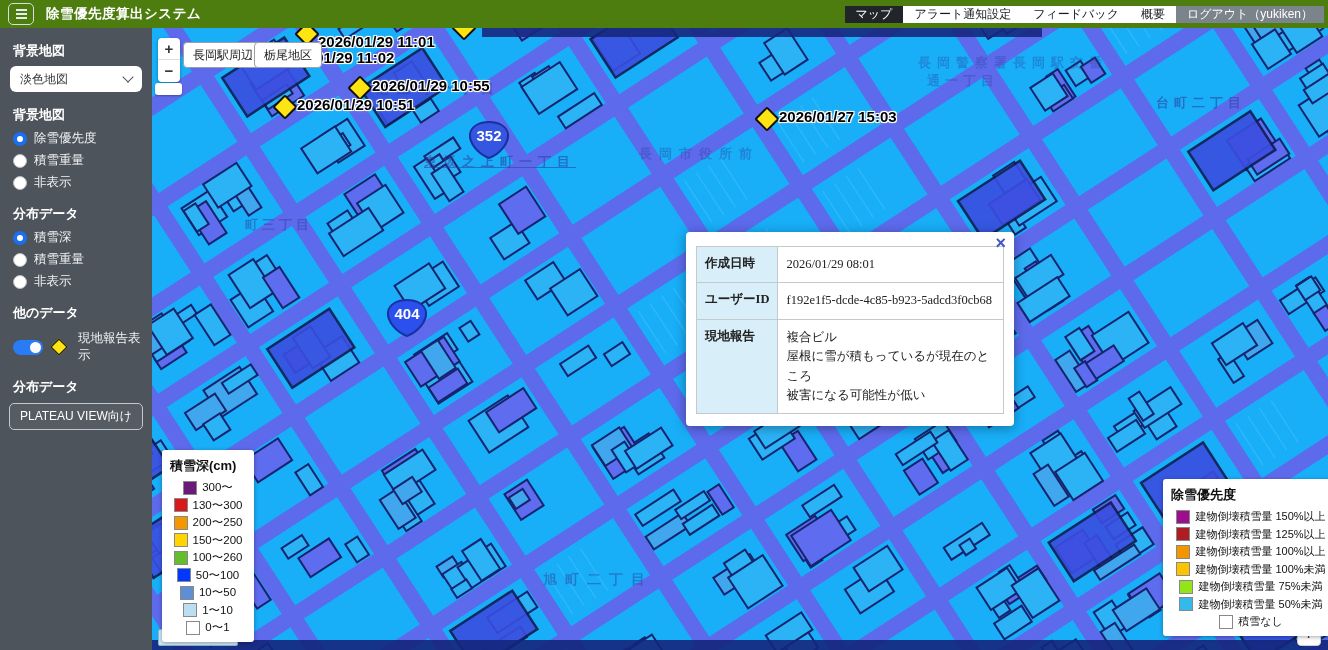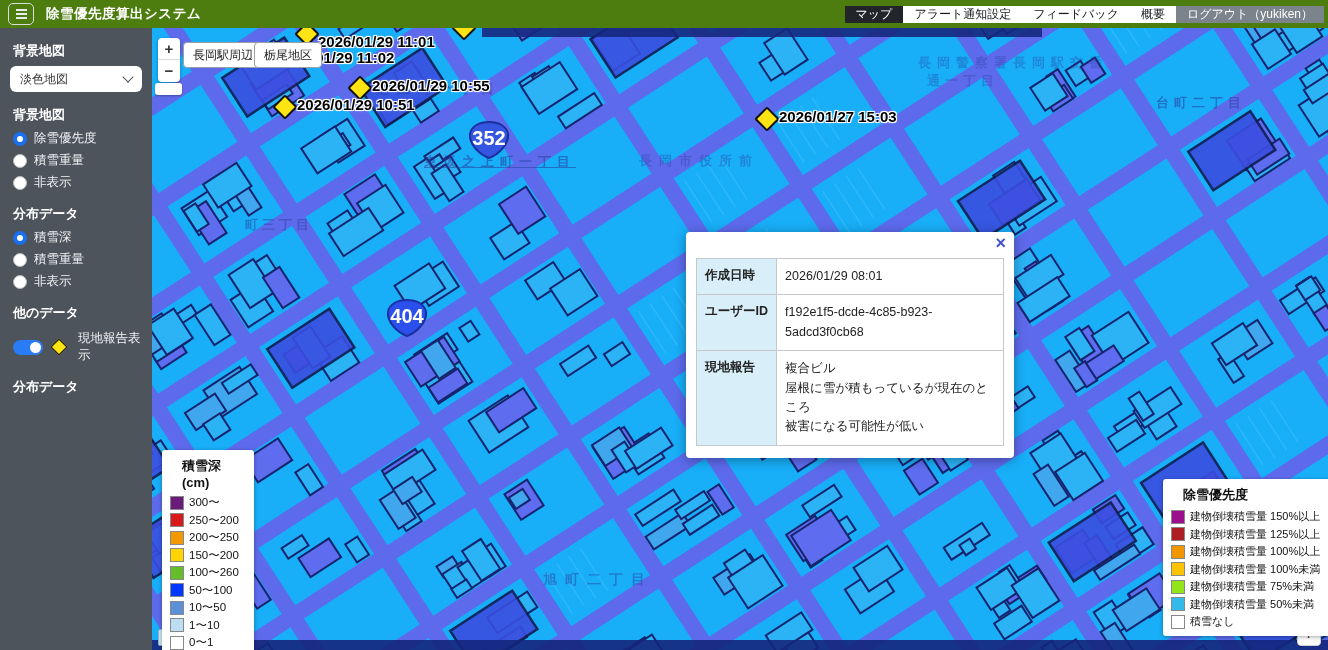--- a/index.html
+++ b/index.html
@@ -38,7 +38,7 @@
   .map svg.base{position:absolute;left:0;top:0;z-index:0;}
   .place-label{position:absolute;z-index:1;color:#2b3f9e;opacity:.55;font-weight:bold;font-size:13px;white-space:nowrap;letter-spacing:6px;pointer-events:none;}
   .shield{position:absolute;z-index:1;width:44px;height:40px;}
-  .shield .num{position:absolute;left:0;top:7px;width:44px;text-align:center;color:#fff;font-weight:bold;font-size:20px;}
+  .shield .num{position:absolute;left:0;top:7px;width:44px;text-align:center;color:#fff;font-weight:bold;font-size:15px;}
   .marker-diamond{position:absolute;z-index:2;width:14px;height:14px;background:#ffe414;border:2.5px solid #111;border-radius:2px;transform:rotate(45deg);cursor:pointer;}
   .marker-label{position:absolute;z-index:2;font-weight:bold;font-size:15px;color:#000;white-space:nowrap;
     text-shadow:-1px -1px 0 #fff,1px -1px 0 #fff,-1px 1px 0 #fff,1px 1px 0 #fff,0 0 3px #fff;}

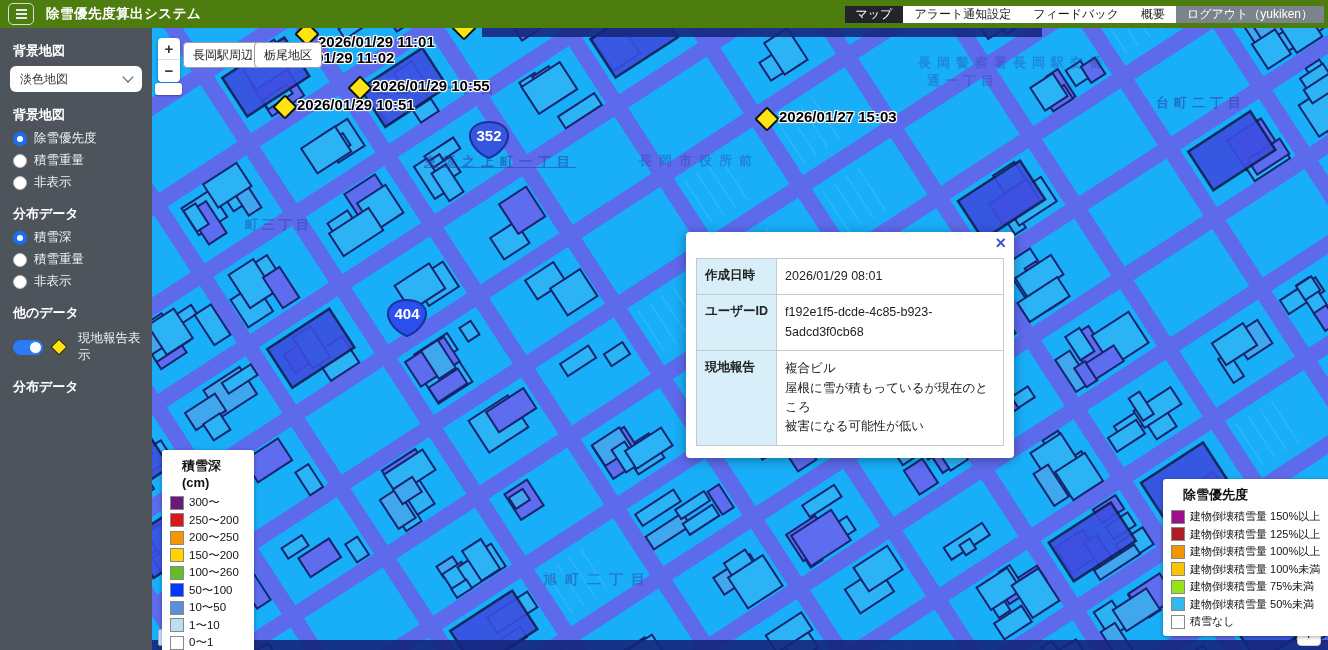--- a/index.html
+++ b/index.html
@@ -850,7 +850,7 @@
 
   <div class="place-label" style="left:203px;top:52px;letter-spacing:8px;">坂之上町一丁目</div>
   <div class="place-label" style="left:272px;top:125px;text-decoration:underline;">東坂之上町一丁目</div>
-  <div class="place-label" style="left:487px;top:124px;opacity:.38;letter-spacing:7px;text-align:center;">長岡市役所前</div>
+  <div class="place-label" style="left:487px;top:117px;opacity:.38;letter-spacing:7px;text-align:center;">長岡市役所前</div>
   <div class="place-label" style="left:766px;top:26px;opacity:.35;">長岡警察署長岡駅交番</div>
   <div class="place-label" style="left:775px;top:44px;opacity:.35;letter-spacing:5px;">通一丁目</div>
   <div class="place-label" style="left:1004px;top:66px;letter-spacing:5px;">台町二丁目</div>

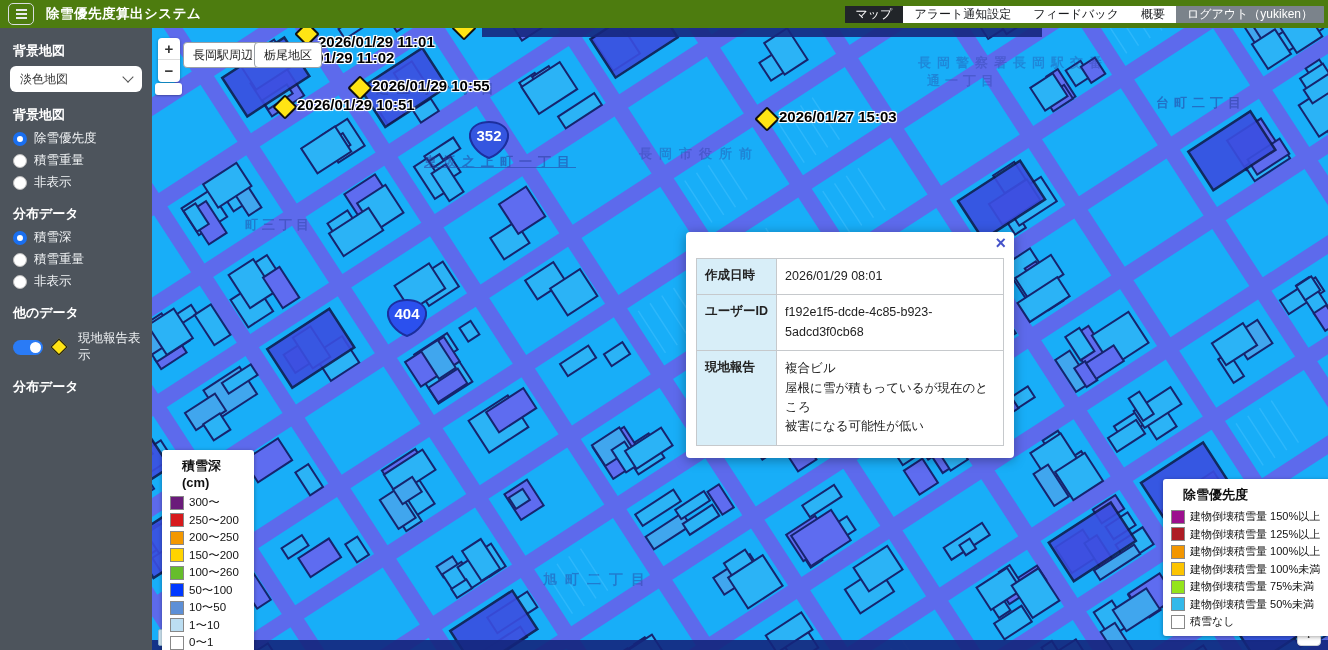--- a/index.html
+++ b/index.html
@@ -50,7 +50,7 @@
   
   .popup{position:absolute;left:534px;top:204px;width:328px;z-index:10;background:#fff;border-radius:4px;box-shadow:0 2px 12px rgba(0,0,0,.35);padding:10px 10px 12px 10px;box-sizing:border-box;}
   .popup-close{position:absolute;top:2px;right:8px;color:#4553c9;font-size:18px;font-weight:bold;cursor:pointer;line-height:18px;}
-  .popup-table{width:100%;border-collapse:collapse;margin-top:16px;}
+  .popup-table{width:100%;border-collapse:collapse;margin-top:4px;font-family:Liberation Serif, serif;}
   .popup-table td{border:1px solid #c6c9cc;font-size:12.5px;color:#222;padding:8px 8px;vertical-align:top;}
   .popup-table td.lbl{background:#d8eef8;font-weight:bold;width:62px;white-space:nowrap;}
   .popup-table td.val{white-space:pre-line;line-height:1.55;}

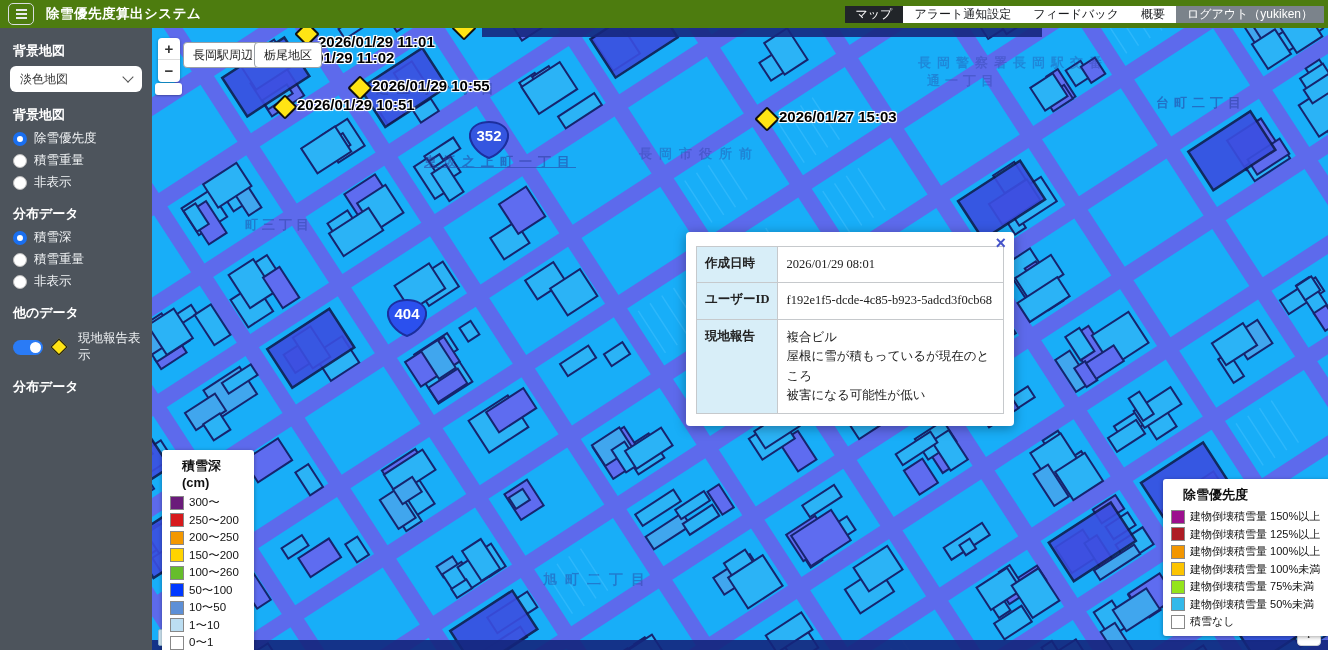--- a/index.html
+++ b/index.html
@@ -131,6 +131,7 @@
   </div>
 
   <div class="sb-heading">分布データ</div>
+  <button class="export-btn">PLATEAU VIEW向け</button>
 </div>
 
 <div class="map">

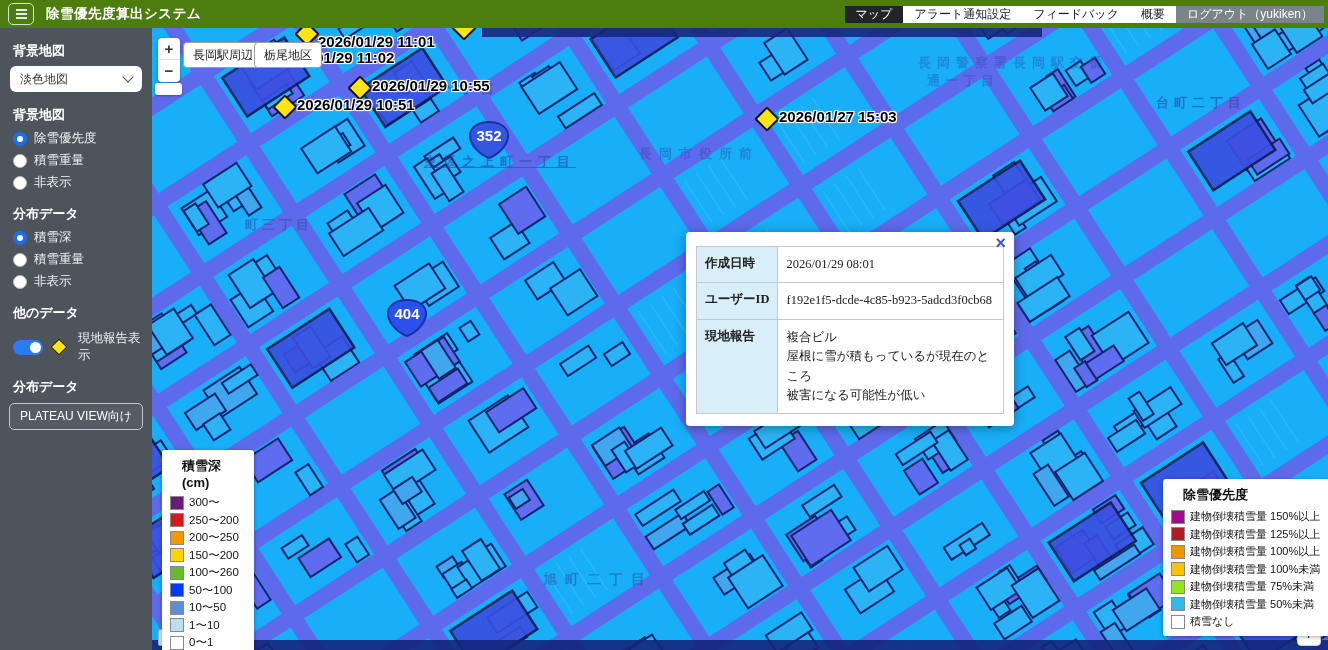--- a/index.html
+++ b/index.html
@@ -57,7 +57,7 @@
   .popup-tail{position:absolute;left:553px;top:352px;z-index:9;width:0;height:0;border-left:10px solid transparent;border-right:10px solid transparent;border-top:13px solid #fff;}
   
   .legend{position:absolute;z-index:5;background:#fff;border-radius:3px;box-shadow:0 1px 4px rgba(0,0,0,.35);padding:7px 8px;}
-  .legend .lg-title{font-weight:bold;font-size:13px;color:#111;margin-bottom:5px;margin-left:12px;}
+  .legend .lg-title{font-weight:bold;font-size:13px;color:#111;margin-bottom:5px;}
   .lg-row{display:flex;align-items:center;margin-top:2.5px;}
   .lg-sw{width:14px;height:14px;border:1px solid #888;box-sizing:border-box;flex:0 0 auto;}
   .lg-label{font-size:11.5px;color:#111;margin-left:5px;white-space:nowrap;}

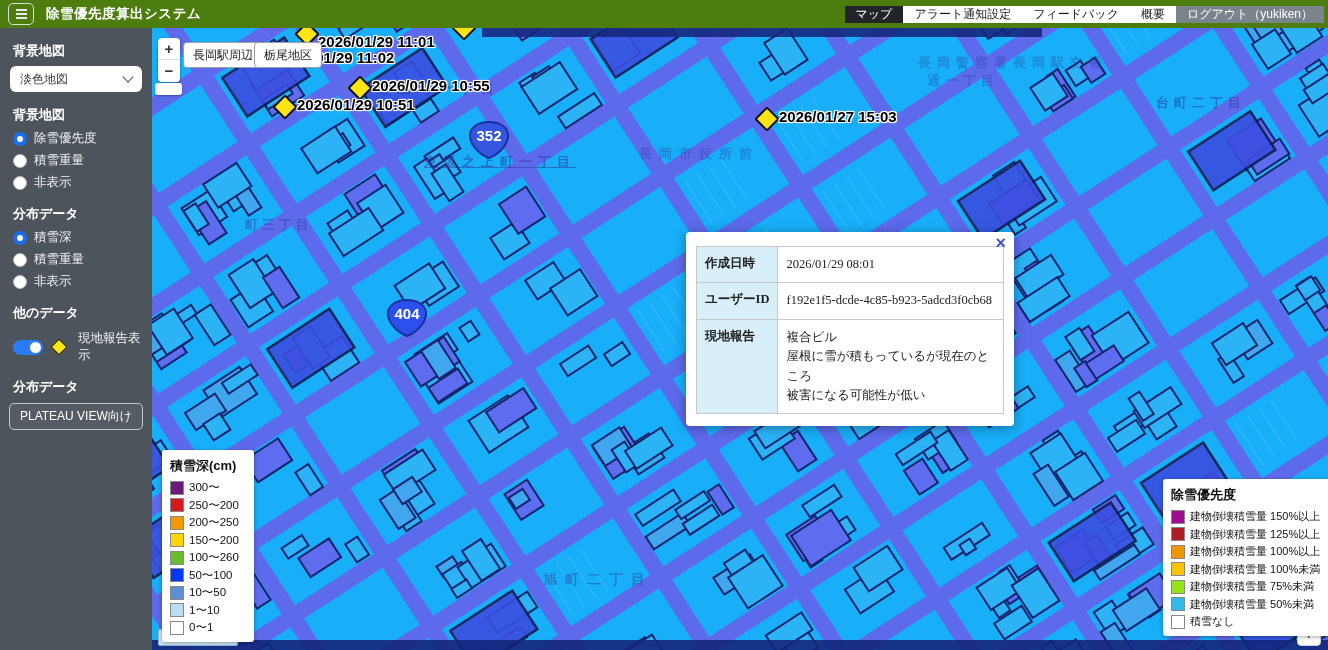--- a/index.html
+++ b/index.html
@@ -58,7 +58,7 @@
   
   .legend{position:absolute;z-index:5;background:#fff;border-radius:3px;box-shadow:0 1px 4px rgba(0,0,0,.35);padding:7px 8px;}
   .legend .lg-title{font-weight:bold;font-size:13px;color:#111;margin-bottom:5px;}
-  .lg-row{display:flex;align-items:center;margin-top:2.5px;}
+  .lg-row{display:flex;align-items:center;margin-top:2.5px;justify-content:center;}
   .lg-sw{width:14px;height:14px;border:1px solid #888;box-sizing:border-box;flex:0 0 auto;}
   .lg-label{font-size:11.5px;color:#111;margin-left:5px;white-space:nowrap;}
   .legend-snow{left:10px;top:422px;width:76px;}

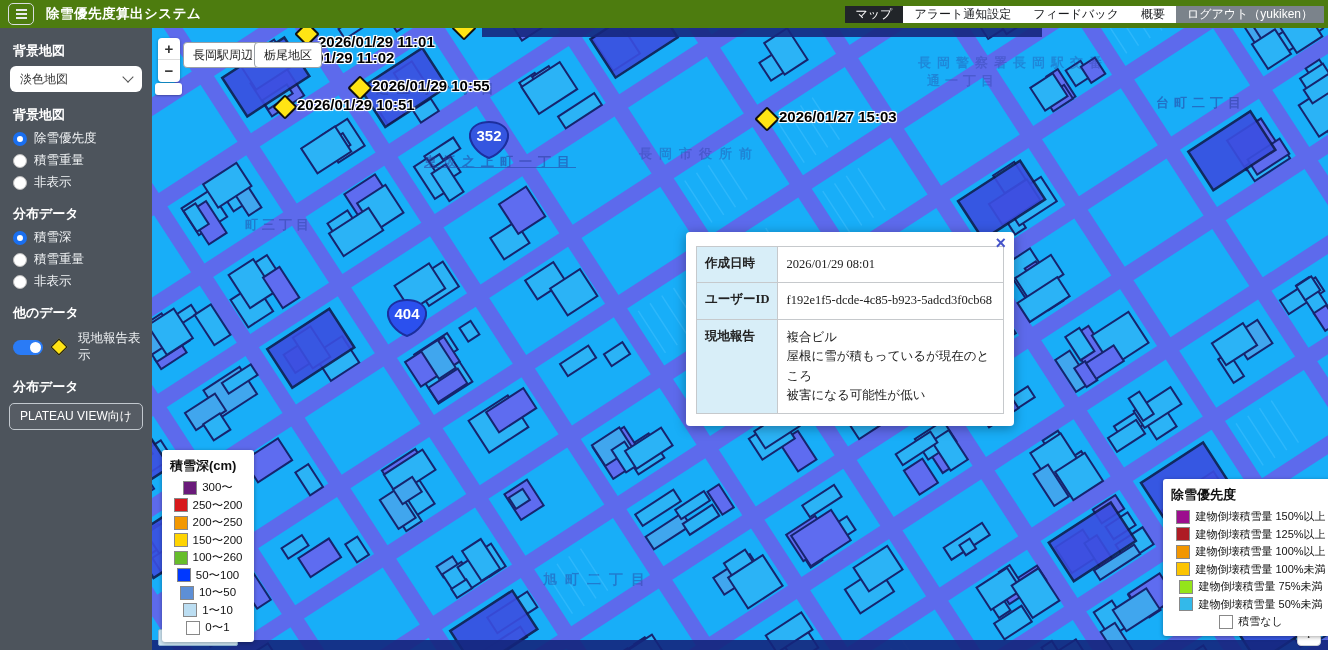--- a/index.html
+++ b/index.html
@@ -923,7 +923,7 @@
       </div>
     <div class="lg-row">
         <span class="lg-sw" style="background-color: rgb(215, 25, 28);"></span>
-        <span class="lg-label">250〜200</span>
+        <span class="lg-label">130〜300</span>
       </div>
     <div class="lg-row">
         <span class="lg-sw" style="background-color: rgb(243, 152, 0);"></span>

